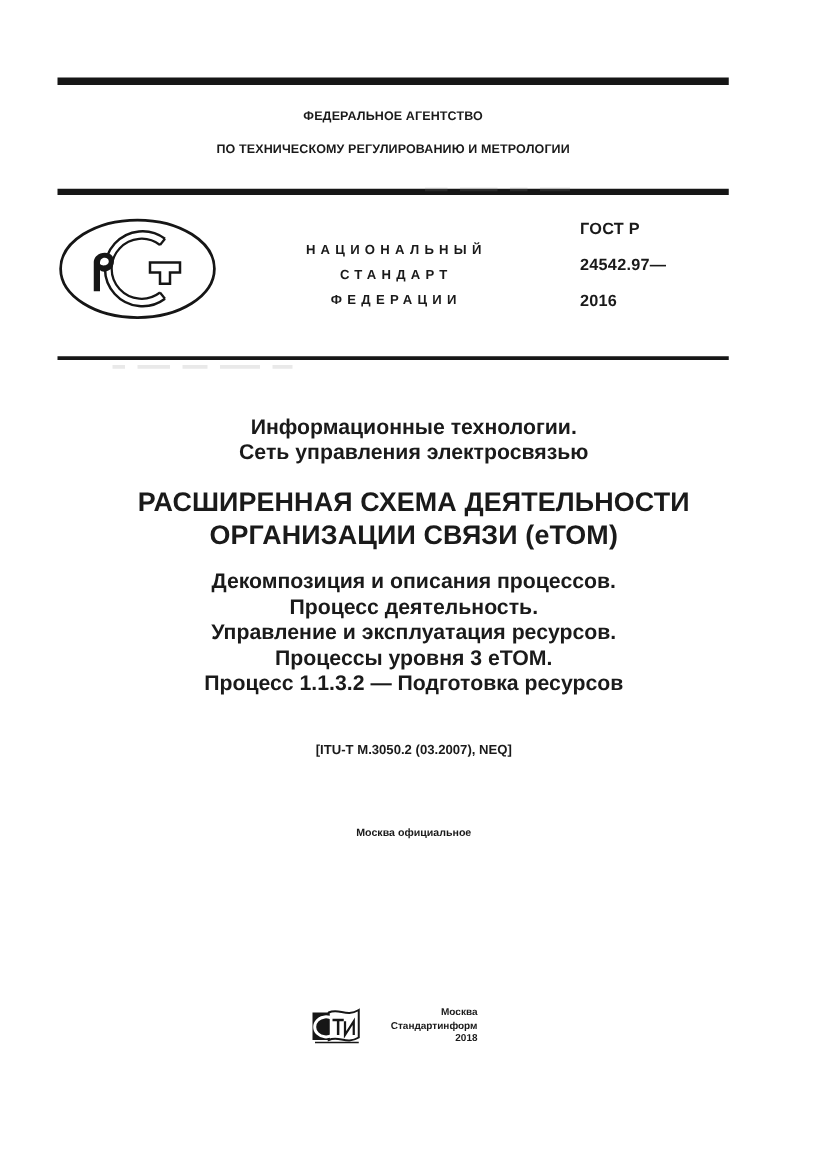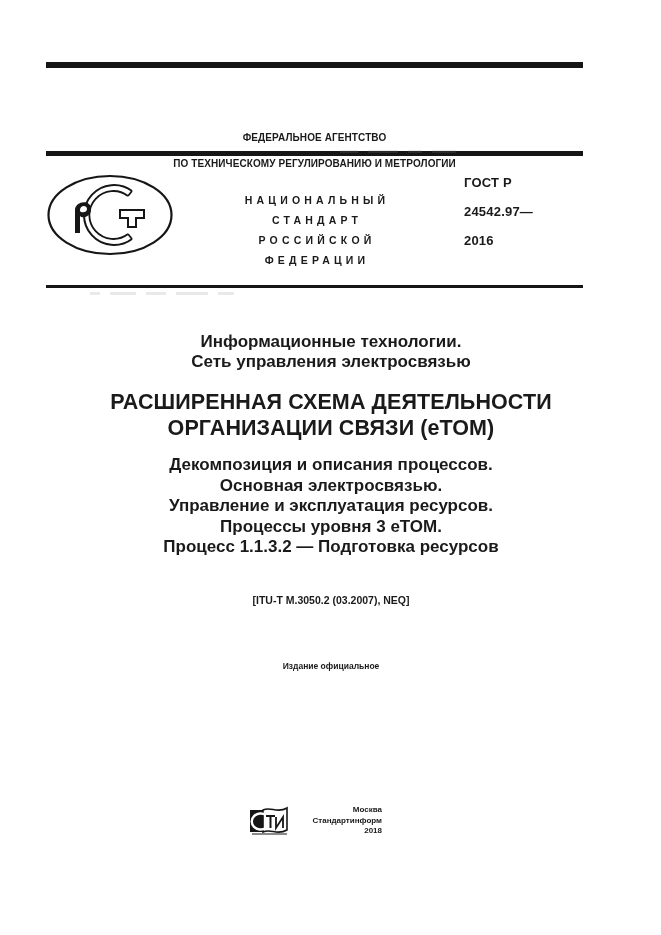--- a/index.html
+++ b/index.html
@@ -30,7 +30,6 @@
       font-weight: bold;
       font-size: 10px;
       letter-spacing: 0.1px;
-      margin-top: 44px;
     }
     .agency.l1 { top: 88px; }
     .agency.l2 { top: 114px; }

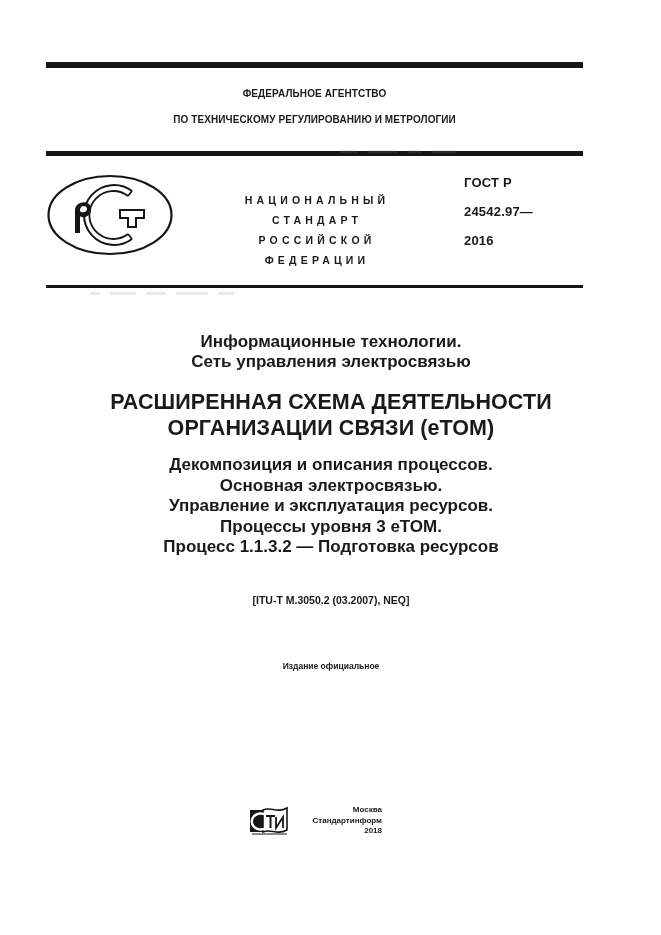--- a/index.html
+++ b/index.html
@@ -151,7 +151,6 @@
 <div class="national">
   <div>НАЦИОНАЛЬНЫЙ</div>
   <div>СТАНДАРТ</div>
-  <div>РОССИЙСКОЙ</div>
   <div>ФЕДЕРАЦИИ</div>
 </div>
 

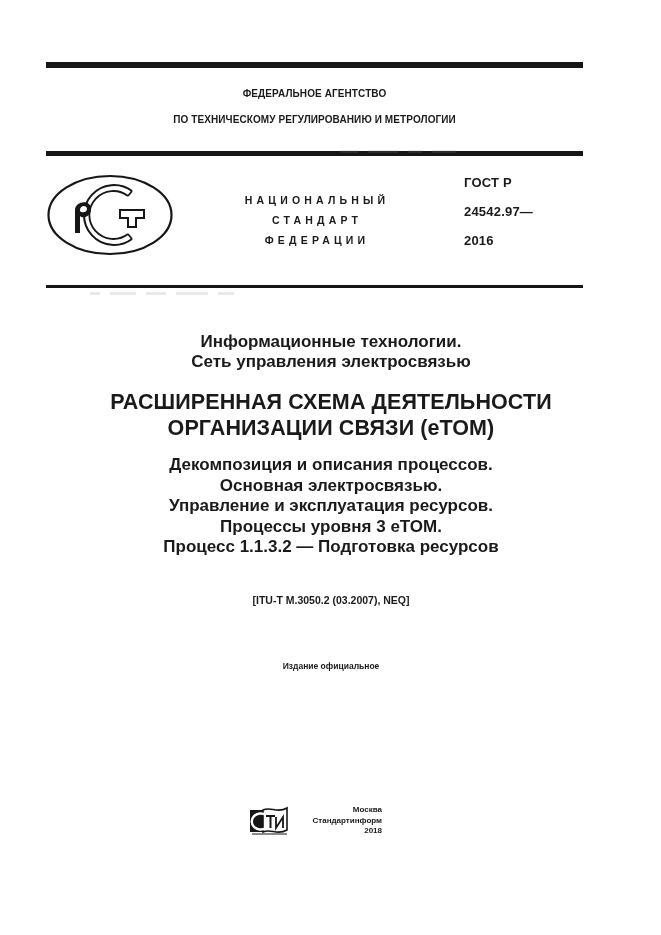--- a/index.html
+++ b/index.html
@@ -182,7 +182,7 @@
 
 <div class="title-block decomp">
   <div>Декомпозиция и описания процессов.</div>
-  <div>Основная электросвязью.</div>
+  <div>Процесс деятельность.</div>
   <div>Управление и эксплуатация ресурсов.</div>
   <div>Процессы уровня 3 еТОМ.</div>
   <div>Процесс 1.1.3.2 — Подготовка ресурсов</div>

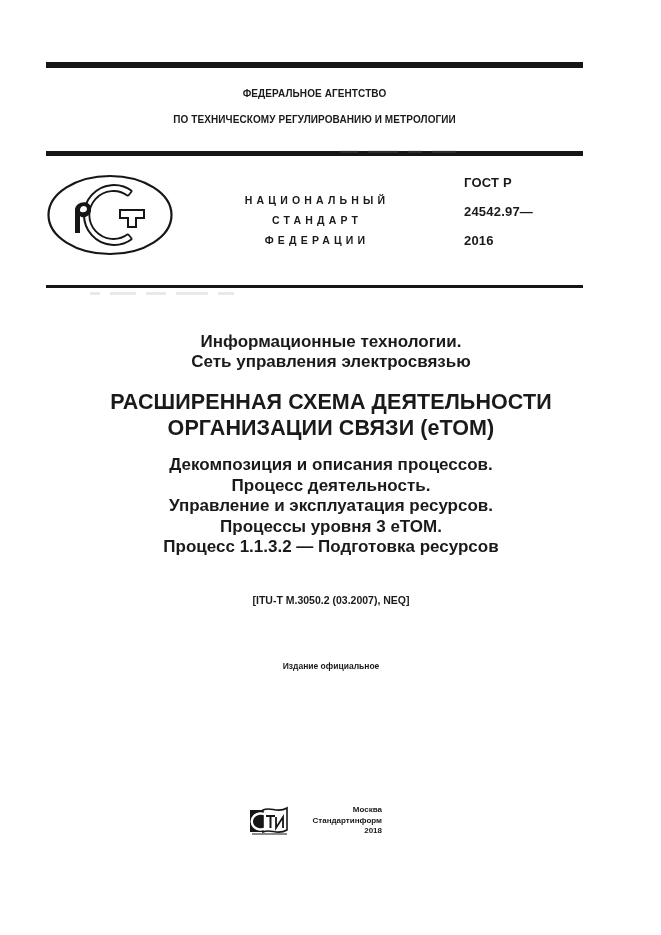--- a/index.html
+++ b/index.html
@@ -190,7 +190,7 @@
 
 <div class="title-block ref">[ITU-T M.3050.2 (03.2007), NEQ]</div>
 
-<div class="title-block edition">Издание официальное</div>
+<div class="title-block edition">Москва официальное</div>
 
 <svg class="publisher-logo" viewBox="0 0 42 32">
 

